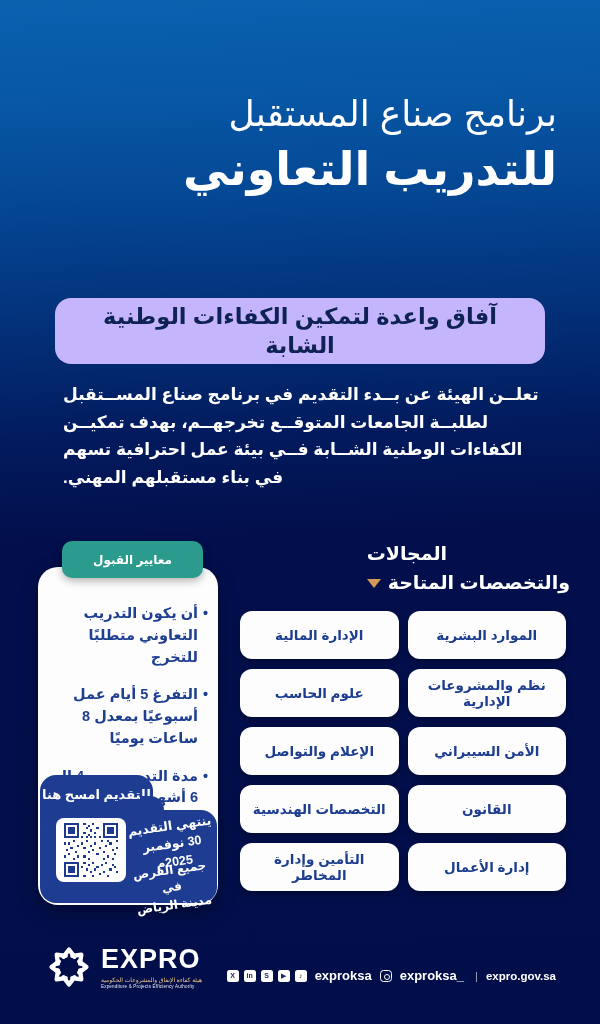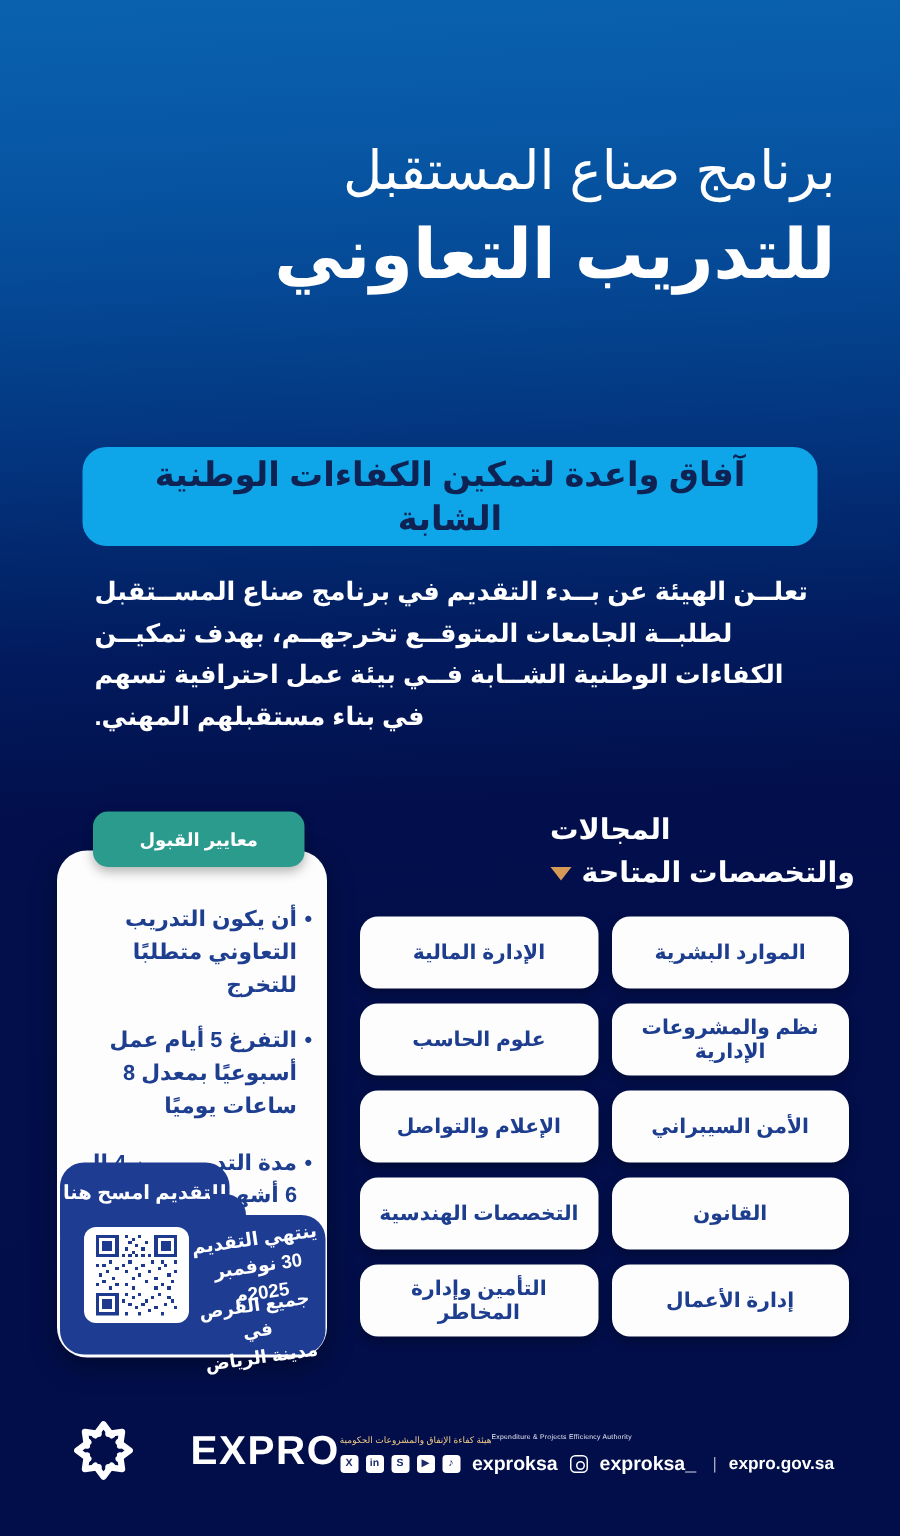--- a/index.html
+++ b/index.html
@@ -19,7 +19,7 @@
 
   
   .banner { top:298px; left:55px; width:490px; height:66px;
-    background:#0ea5e9; border-radius:16px;
+    background:#c4b5fd; border-radius:16px;
     display:flex; align-items:center; justify-content:center; }
   .banner span { display:block; width:430px; text-align:center;
     color:#0e2253; font-size:22.5px; font-weight:800; line-height:1.3; }

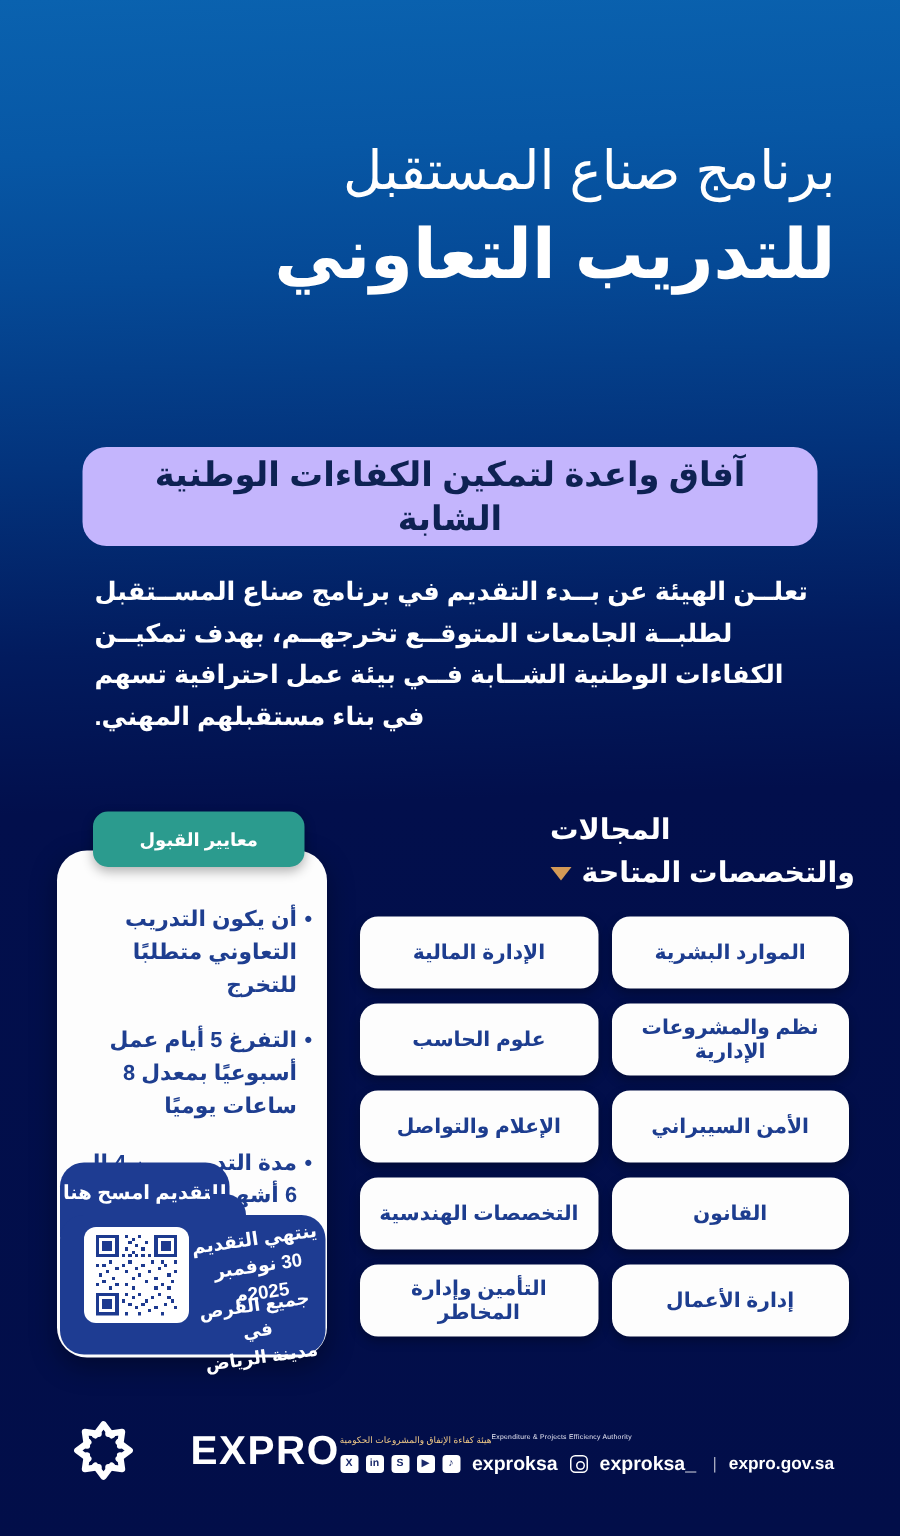--- a/index.html
+++ b/index.html
@@ -75,7 +75,7 @@
   
   .footer-logo { top:944px; left:46px; display:flex; align-items:center; gap:9px; direction:ltr; }
   .logo-star svg { display:block; }
-  .logo-text-col { display:flex; flex-direction:row;margin-left:26px; }
+  .logo-text-col { display:flex; flex-direction:column; }
   .logo-name { font-size:27px; font-weight:800; letter-spacing:1px; line-height:1; color:#fff; }
   .logo-sub-ar { font-size:6px; color:#f0c987; margin-top:3px; text-align:left; direction:rtl; }
   .logo-sub-en { font-size:4.5px; color:#e8e8f5; margin-top:1px; letter-spacing:.2px; }

